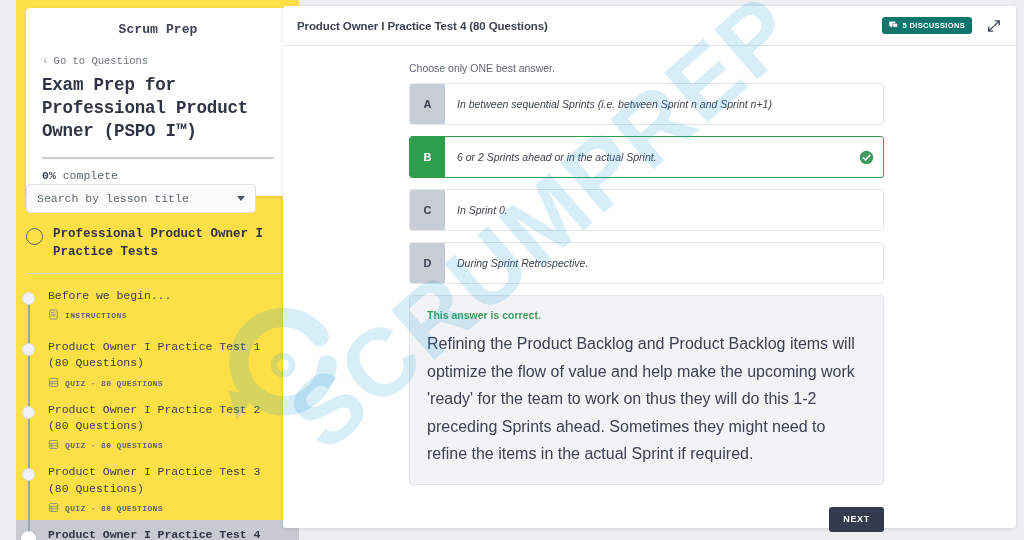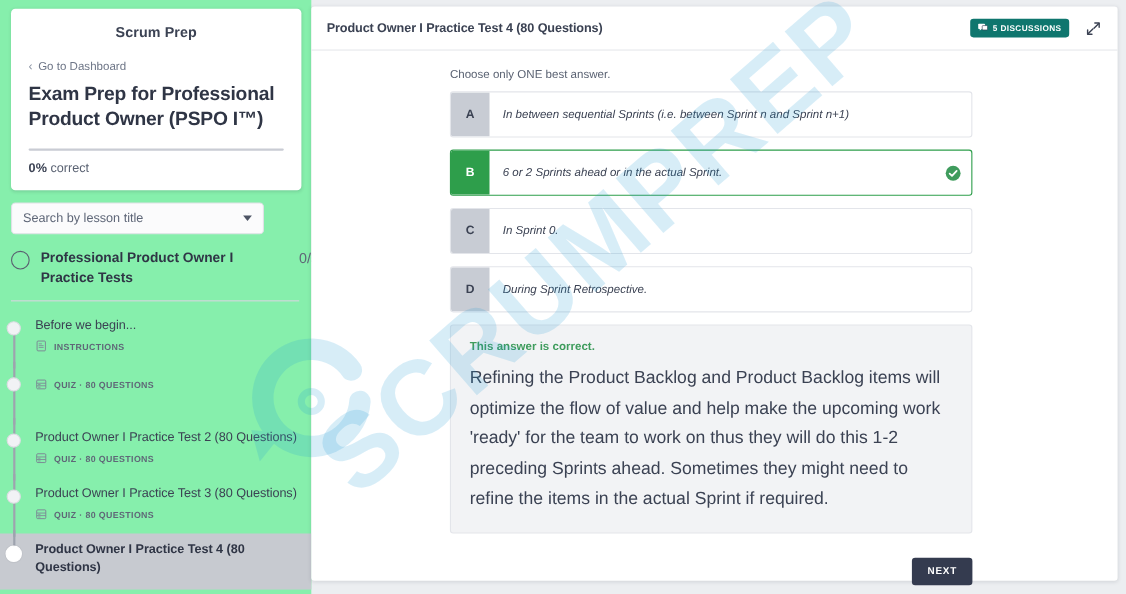--- a/index.html
+++ b/index.html
@@ -52,11 +52,12 @@
   
   #sidebar {
     position: absolute;
-    left: 0; top: 0;
+    left: 16px; top: 0;
     width: 283px;
     height: 540px;
-    background: #86efac;
+    background: #fde047;
     z-index: 10;
+    font-family: Liberation Mono, monospace;
   }
 
   .course-card {

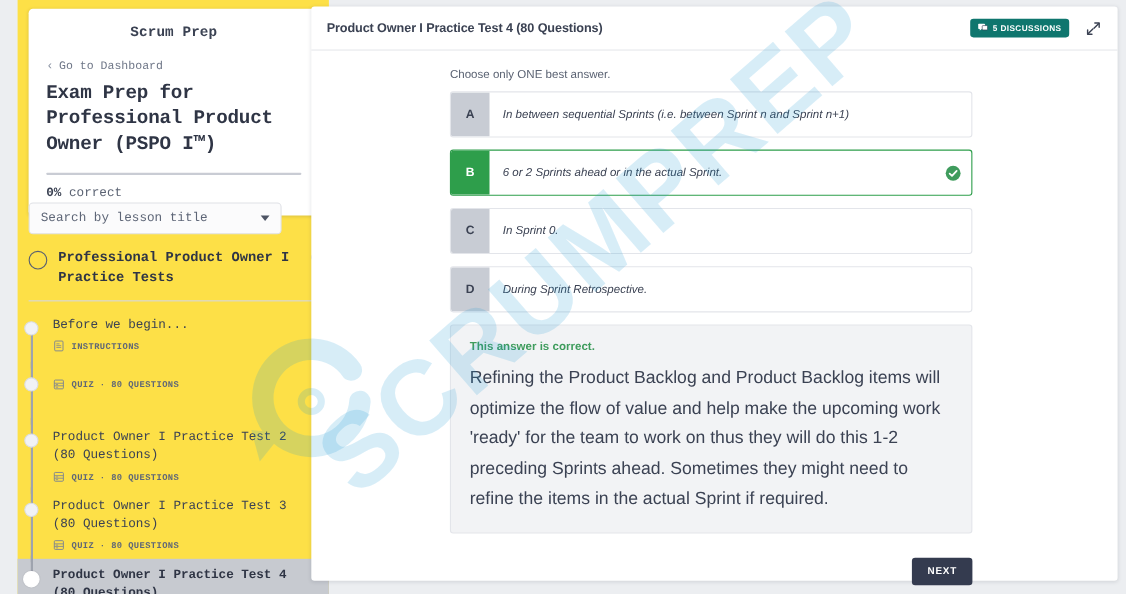--- a/index.html
+++ b/index.html
@@ -419,7 +419,7 @@
 
     <div class="dash-link">
       <span class="chev">‹</span>
-      <span>Go to Dashboard</span>
+      <span>Go to Questions</span>
     </div>
 
     <div class="course-title">Exam Prep for Professional Product Owner (PSPO I™)</div>

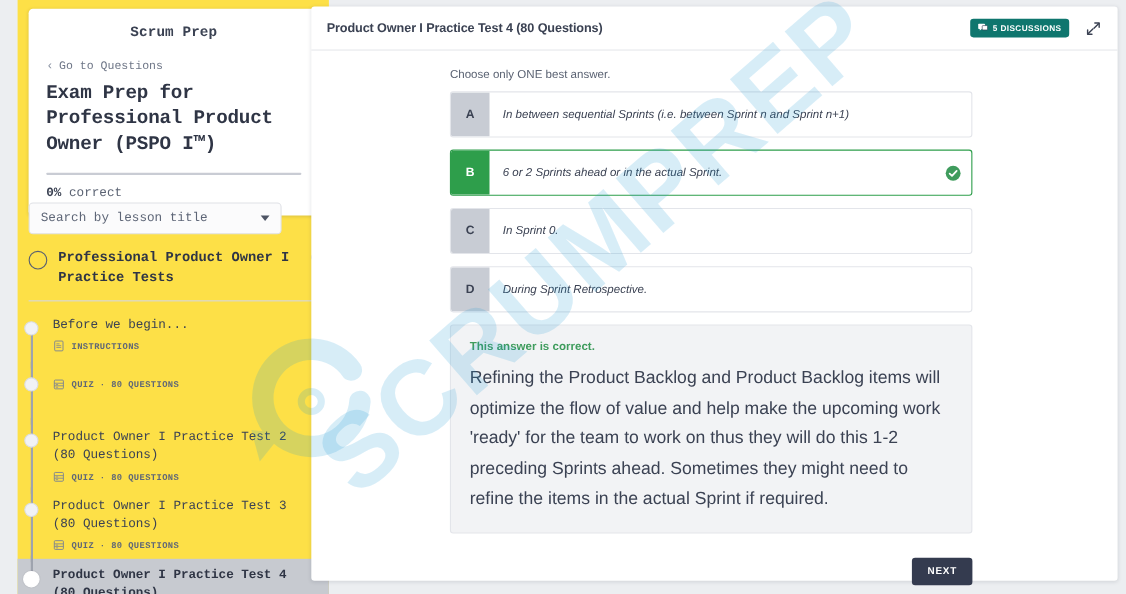--- a/index.html
+++ b/index.html
@@ -428,7 +428,7 @@
 
     <div class="progress-label">
       <b>0%</b>
-      <span>correct</span>
+      <span>complete</span>
     </div>
   </div>
 

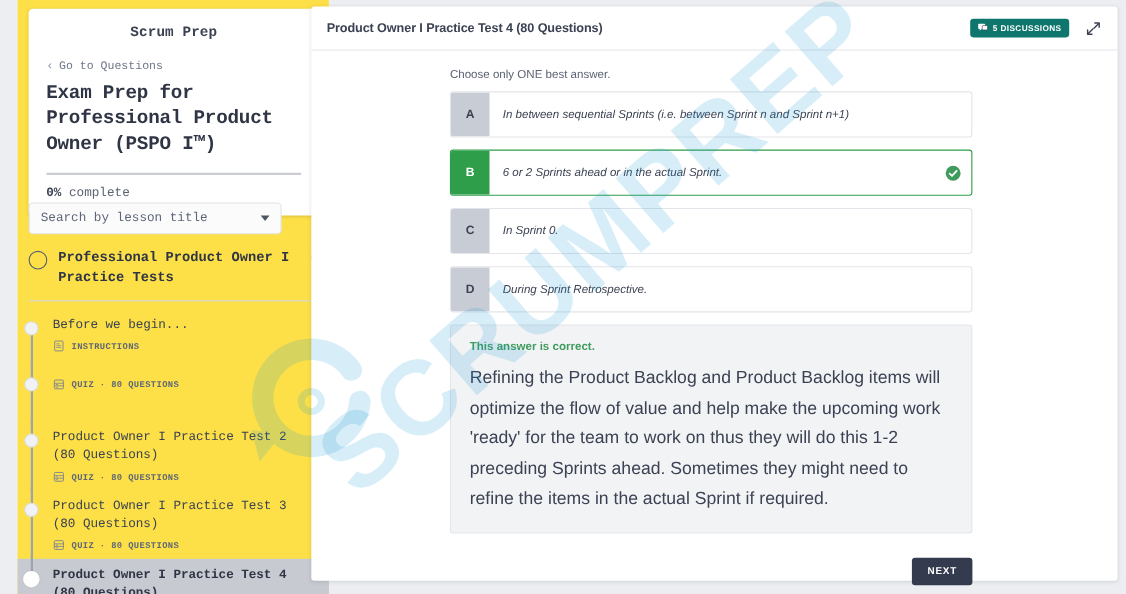--- a/index.html
+++ b/index.html
@@ -468,6 +468,7 @@
           <div class="bullet"></div>
         </div>
         <div class="lesson-body">
+          <div class="lesson-name">Product Owner I Practice Test 1 (80 Questions)</div>
           <div class="lesson-meta">
             <svg class="glyph" width="11" height="11" viewBox="0 0 16 16">
               <rect x="2" y="2.2" width="12" height="11.6" rx="1.3" fill="none" stroke="#7b8293" stroke-width="1.2"></rect>

